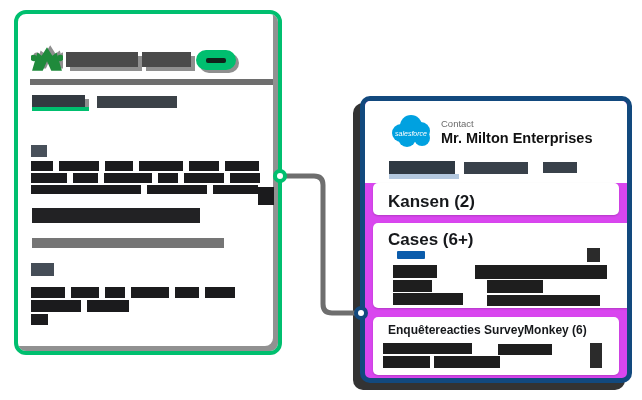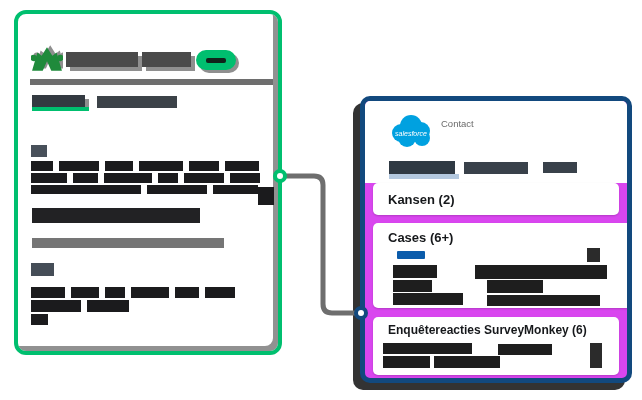--- a/index.html
+++ b/index.html
@@ -145,6 +145,7 @@
         </svg>
       </div>
       <div class="sf-rec-type">Contact</div>
+      <div class="sf-rec-name">Mr. Milton Enterprises</div>
 
       <div class="sf-tab" style="left:24px;top:60px;width:66px;height:13px;background:#2f3943;"></div>
       <div class="sf-tab-underline" style="left:24px;top:73px;width:70px;height:5px;"></div>

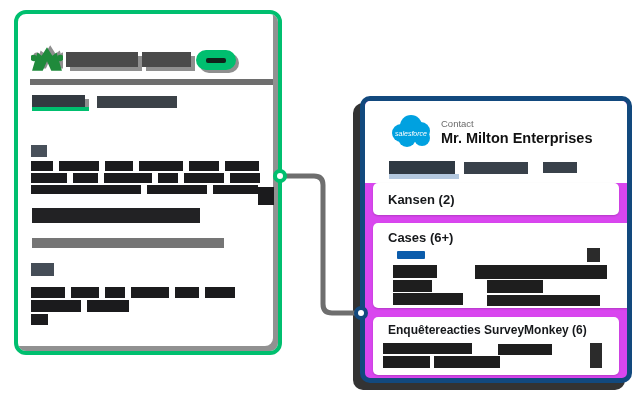--- a/index.html
+++ b/index.html
@@ -32,7 +32,7 @@
   .sf-tab{position:absolute;background:#39414a;}
   .sf-tab-underline{position:absolute;background:#b3c8df;}
   .sf-section{position:absolute;background:#ffffff;border-radius:5px;box-shadow:0 1px 2px rgba(0,0,0,0.18);}
-  .sf-section-title{font-size:13px;font-weight:bold;color:#16181b;white-space:nowrap;}
+  .sf-section-title{font-size:17px;font-weight:bold;color:#16181b;white-space:nowrap;}
   .dkbar{position:absolute;background:#1e1e1e;}
   .bluebar{position:absolute;background:#0B5CAB;border-radius:1px;}
 </style>

